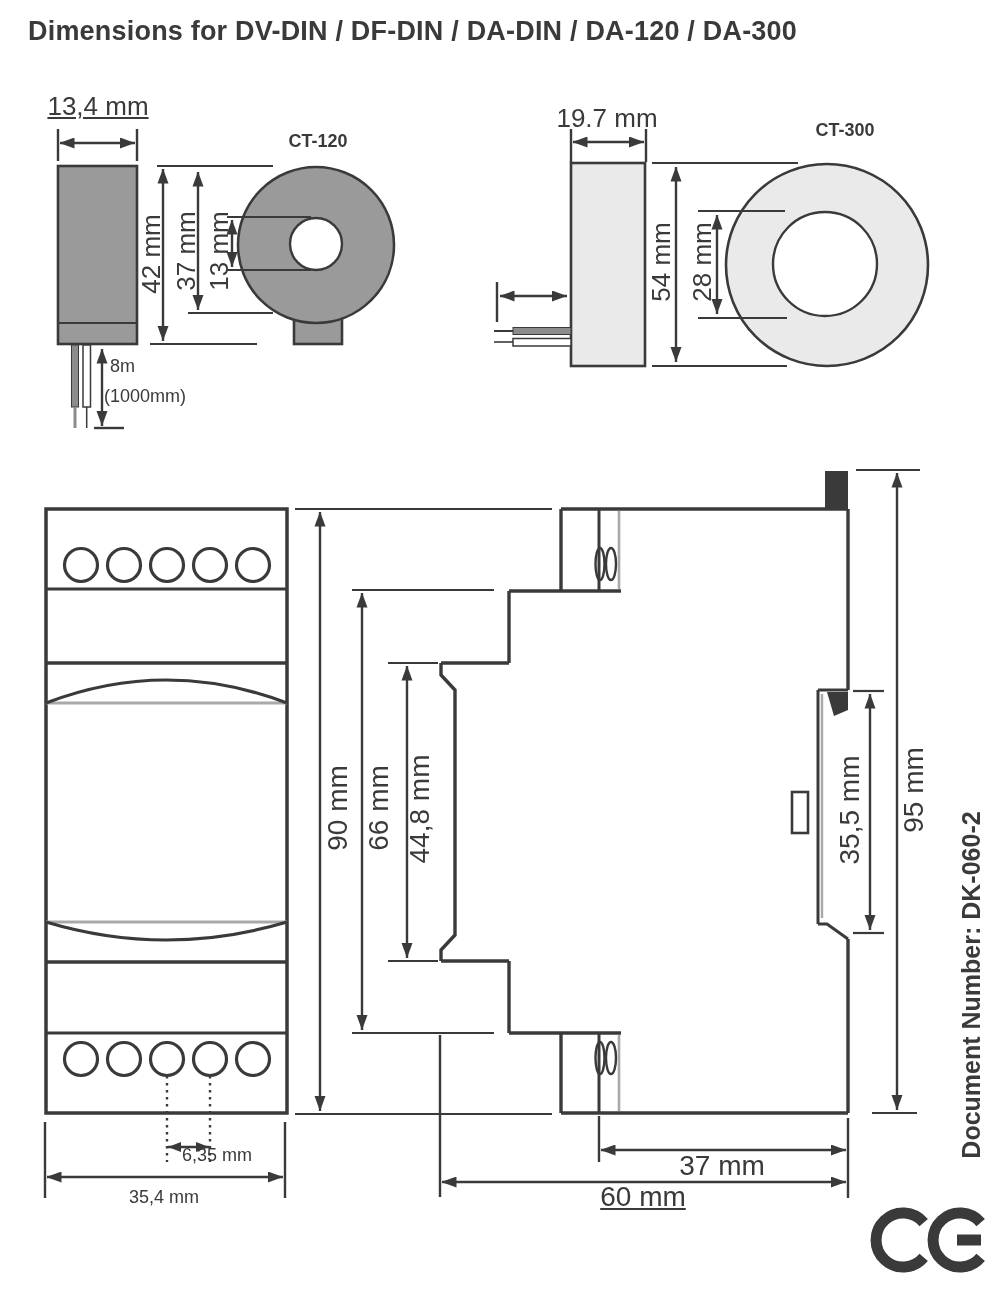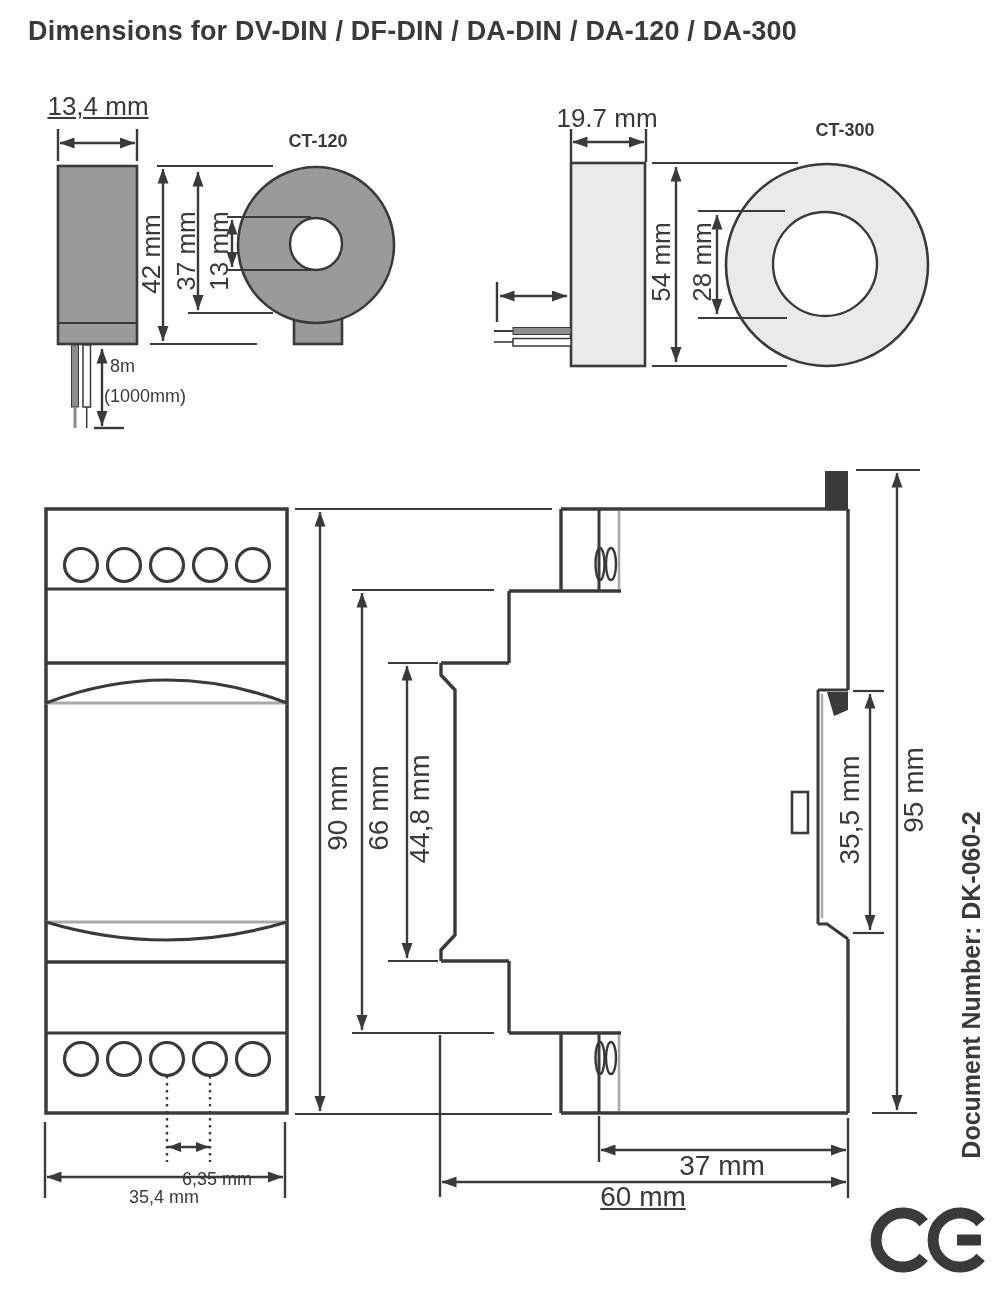--- a/index.html
+++ b/index.html
@@ -255,7 +255,7 @@
   <div class="lbl c v f28" style="left:268px;top:794px;width:140px;height:28px;">90 mm</div>
   <div class="lbl c v f28" style="left:309px;top:794px;width:140px;height:28px;">66 mm</div>
   <div class="lbl c v f28" style="left:345px;top:795px;width:150px;height:28px;">44,8 mm</div>
-  <div class="lbl c f27" style="left:150px;top:1165px;width:134px;height:28px;">6,35 mm</div>
+  <div class="lbl c f27" style="left:150px;top:1141px;width:134px;height:28px;">6,35 mm</div>
   <div class="lbl c f27" style="left:97px;top:1183px;width:134px;height:28px;">35,4 mm</div>
   <div class="lbl c f28" style="left:655px;top:1152px;width:134px;height:28px;">37 mm</div>
   <div class="lbl c f28" style="left:576px;top:1183px;width:134px;height:28px;text-decoration:underline;">60 mm</div>

